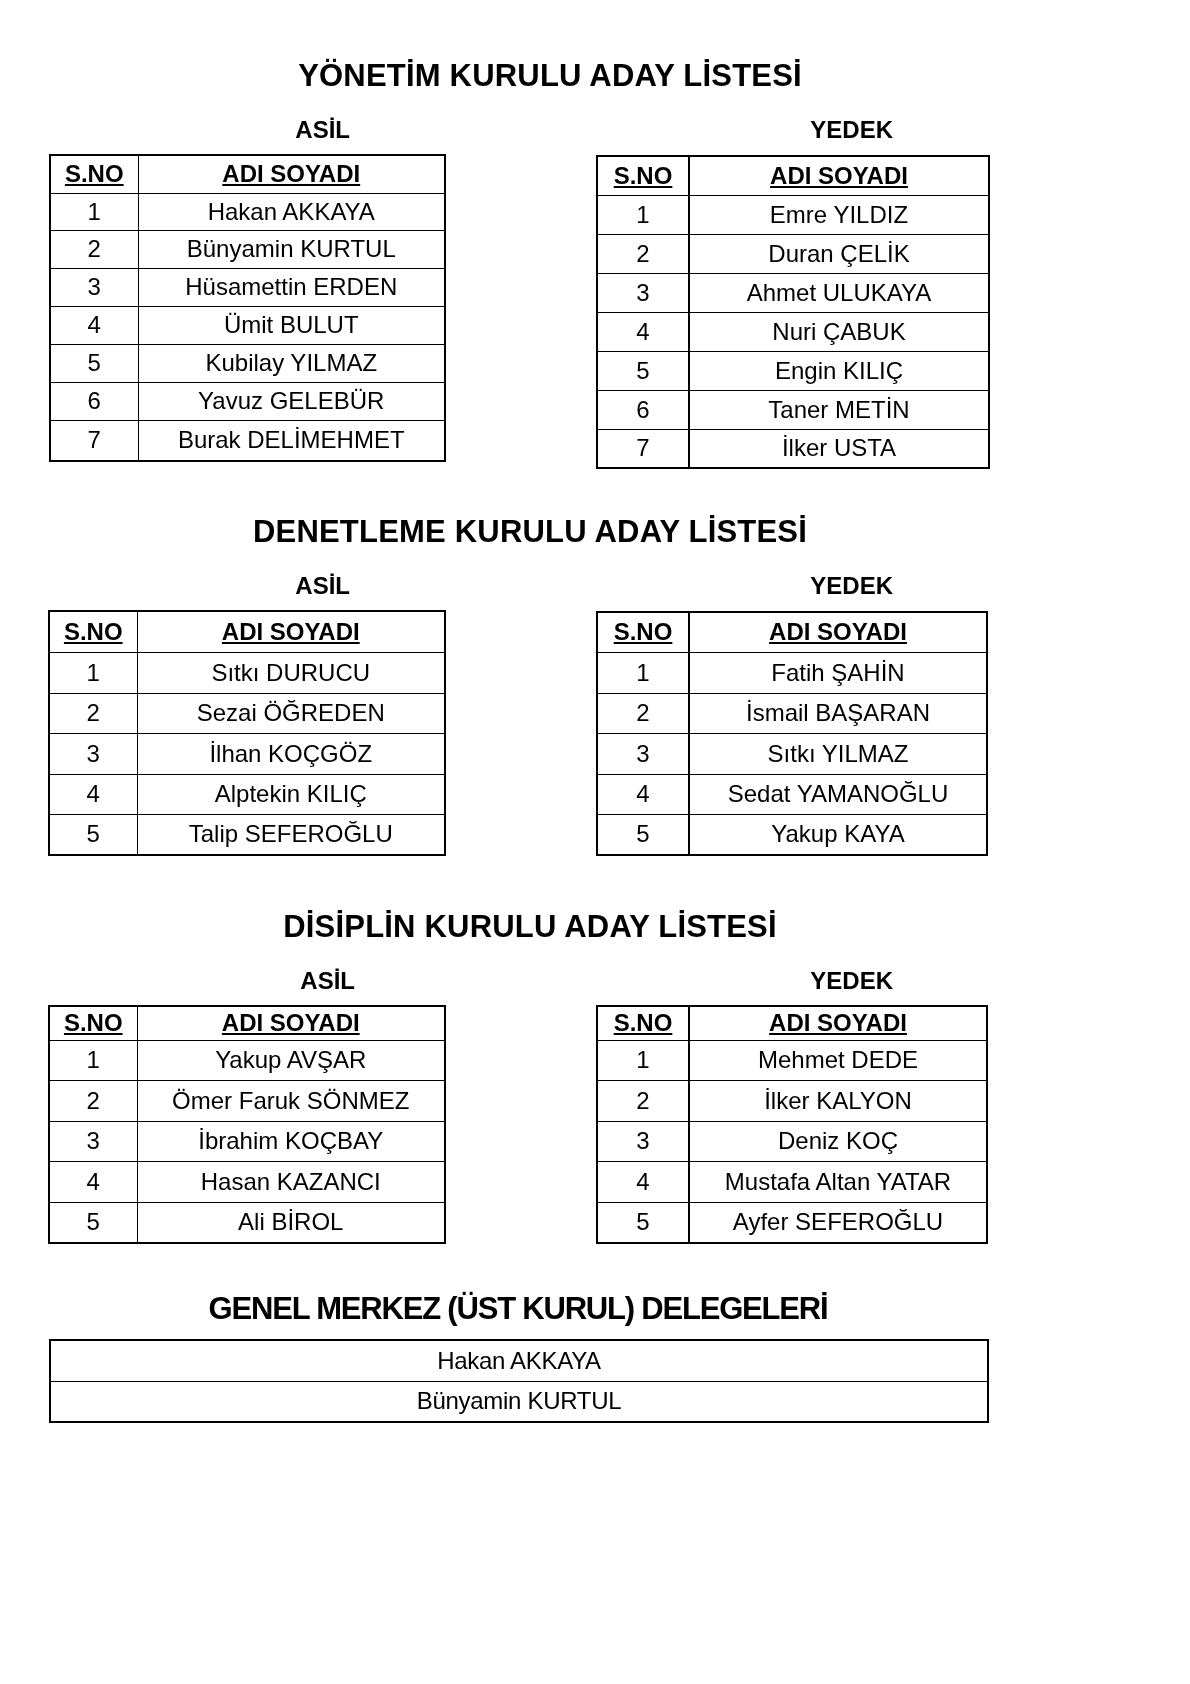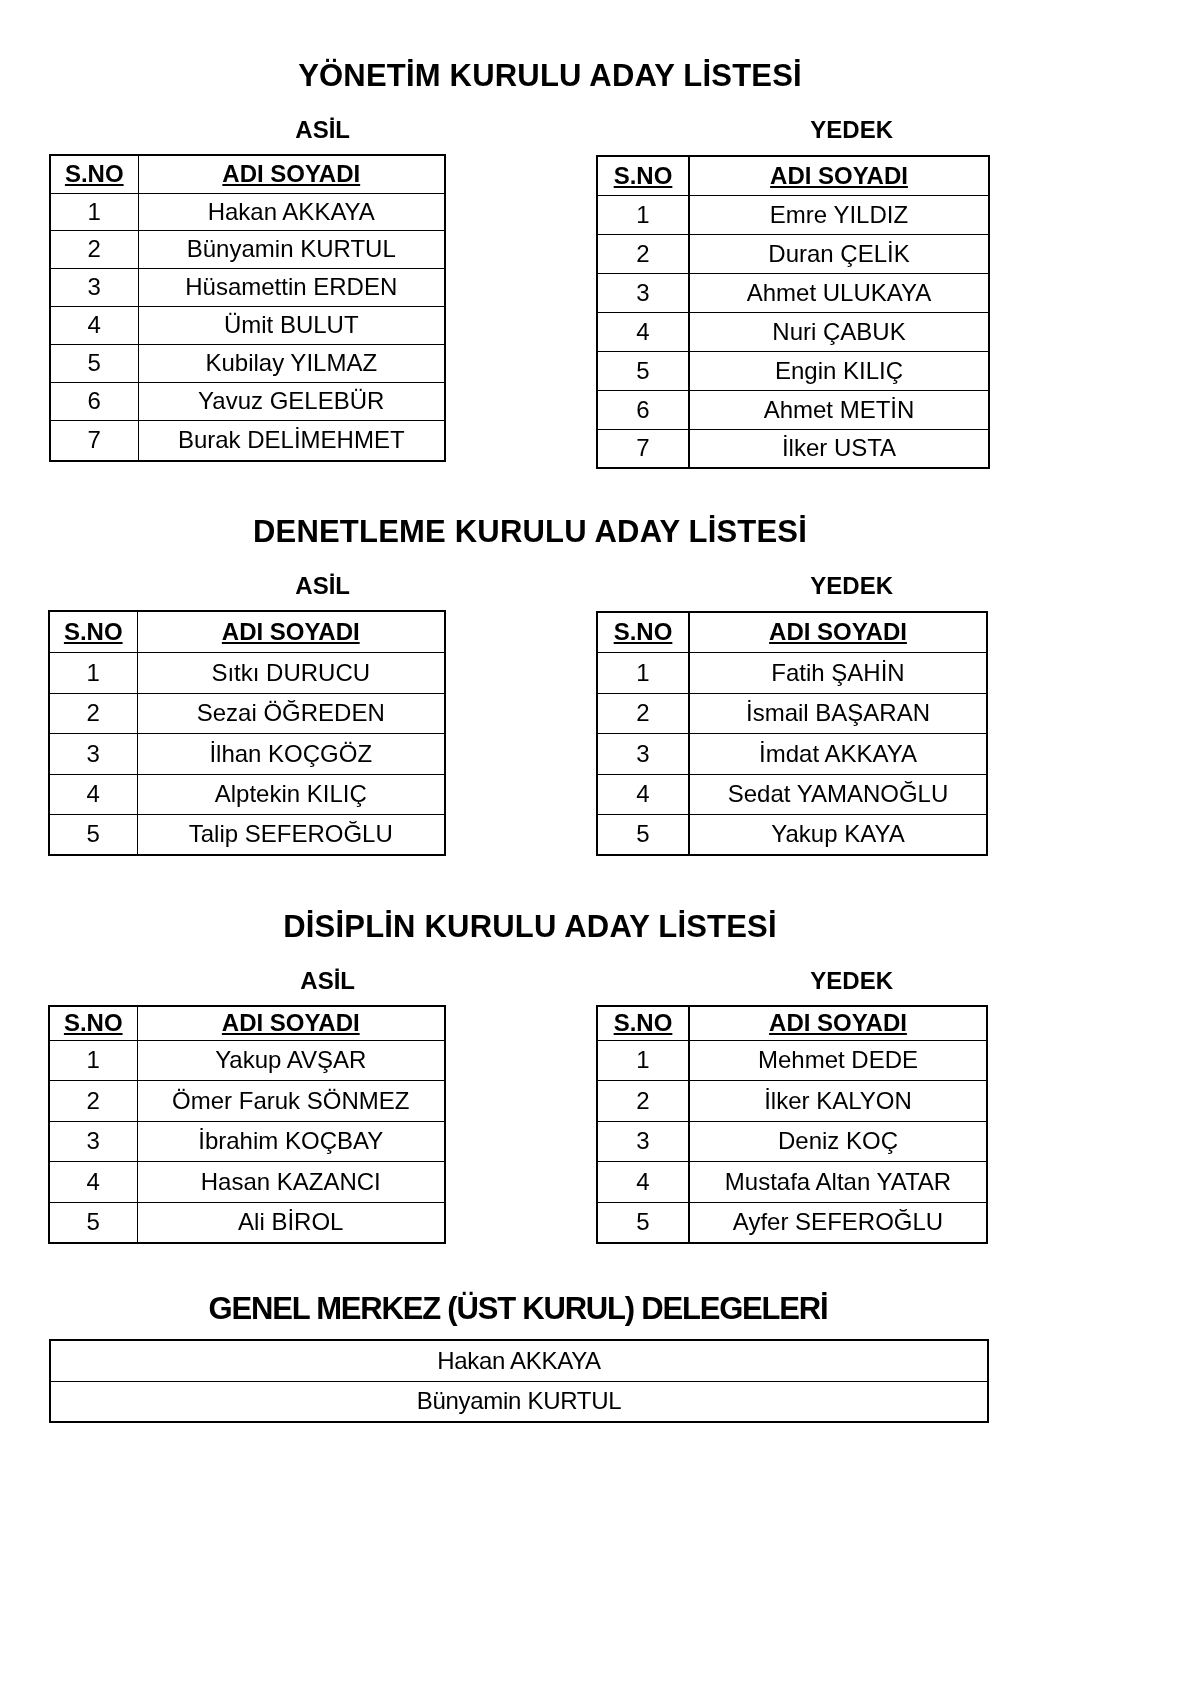--- a/index.html
+++ b/index.html
@@ -106,7 +106,7 @@
       </tr>
   <tr style="height:39px;">
         <td class="sno">6</td>
-        <td>Ahmet METİN</td>
+        <td>Taner METİN</td>
       </tr>
   <tr style="height:39px;">
         <td class="sno">7</td>

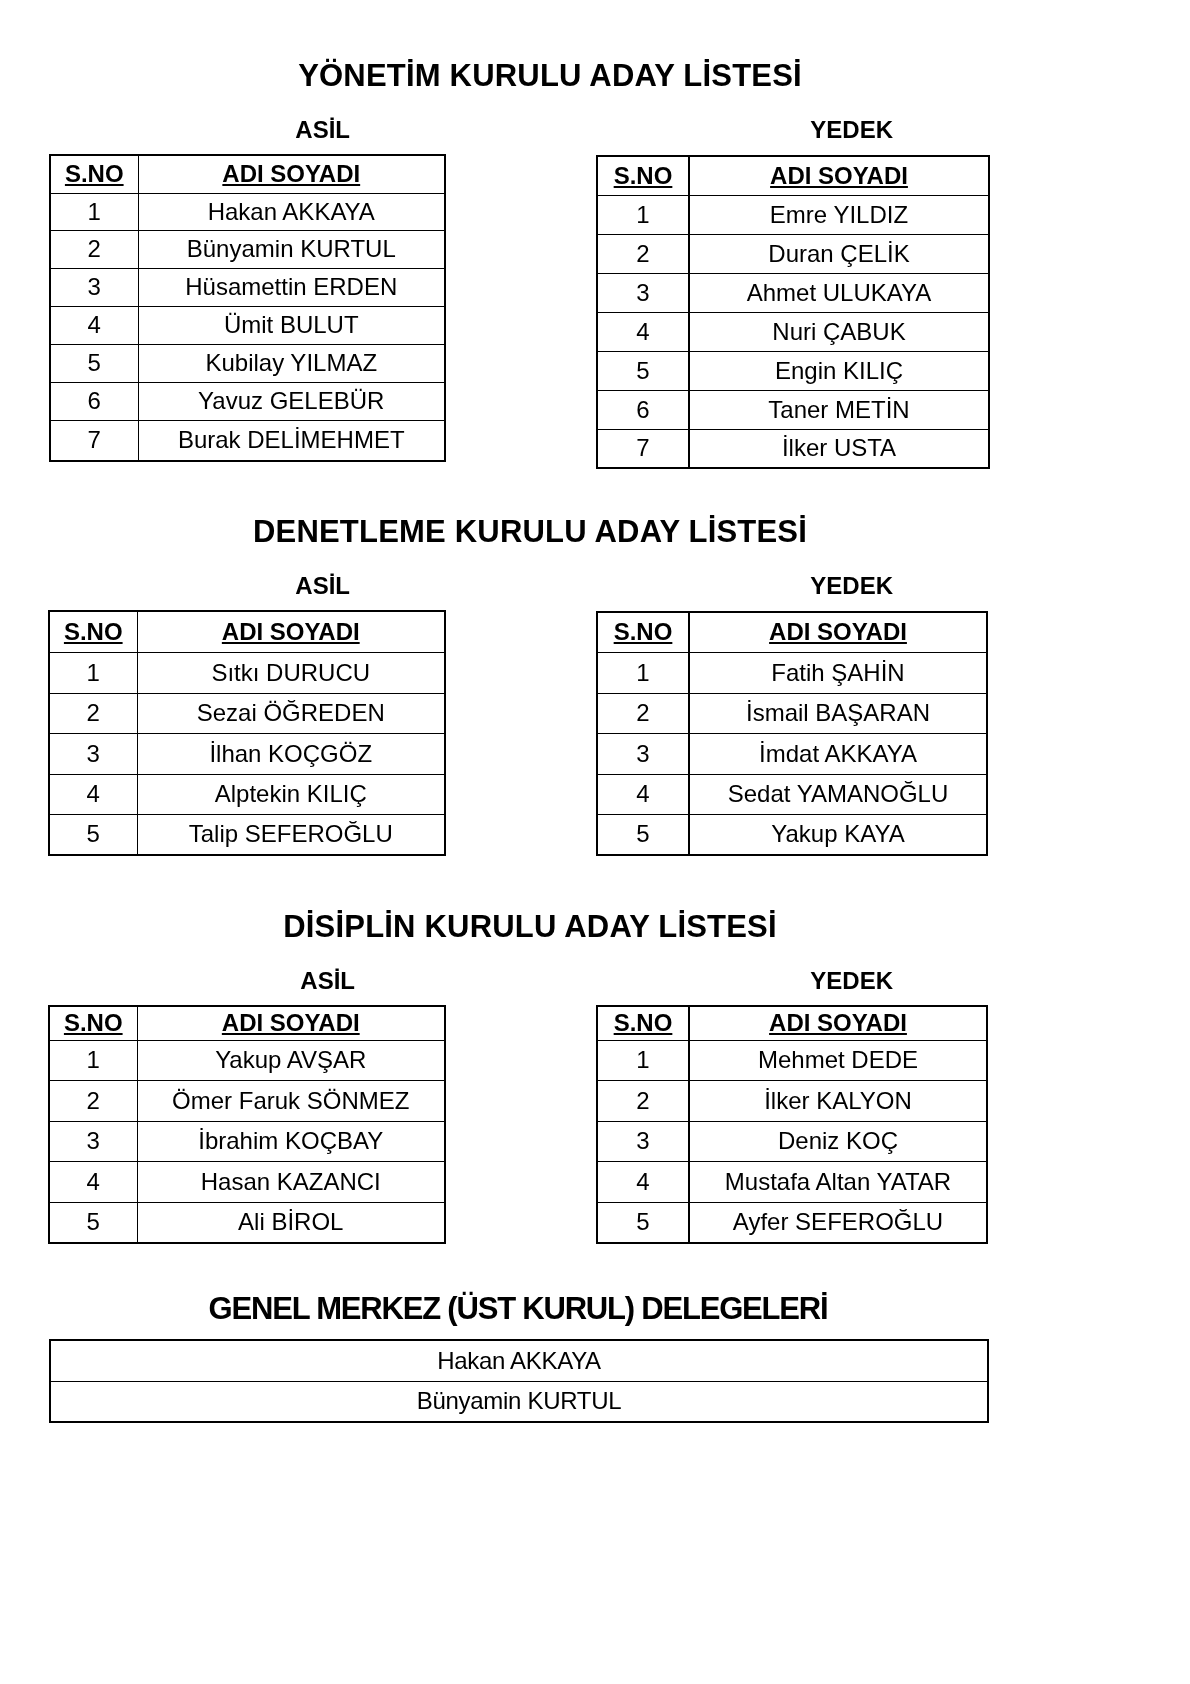--- a/index.html
+++ b/index.html
@@ -164,7 +164,7 @@
       </tr>
   <tr style="height:41px;">
         <td class="sno">3</td>
-        <td>İmdat AKKAYA</td>
+        <td>Sıtkı YILMAZ</td>
       </tr>
   <tr style="height:40px;">
         <td class="sno">4</td>

